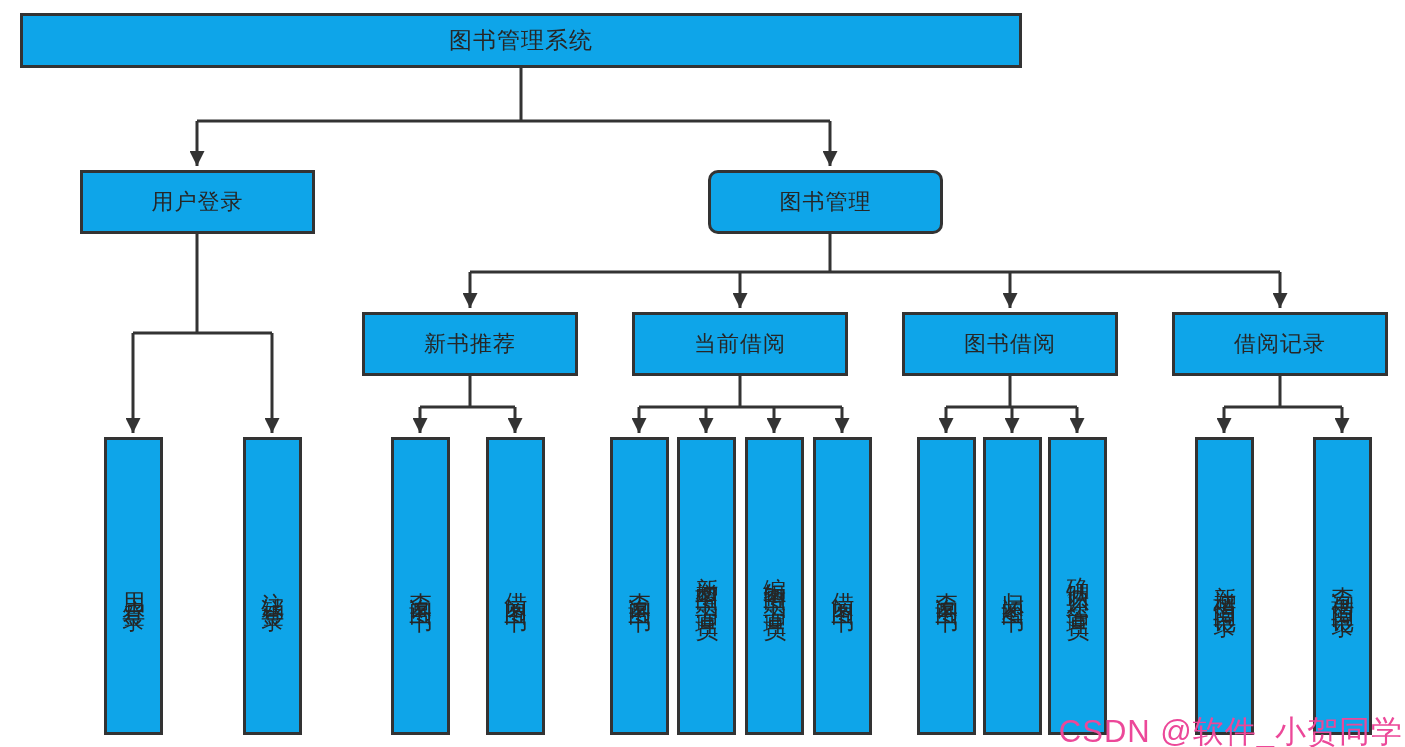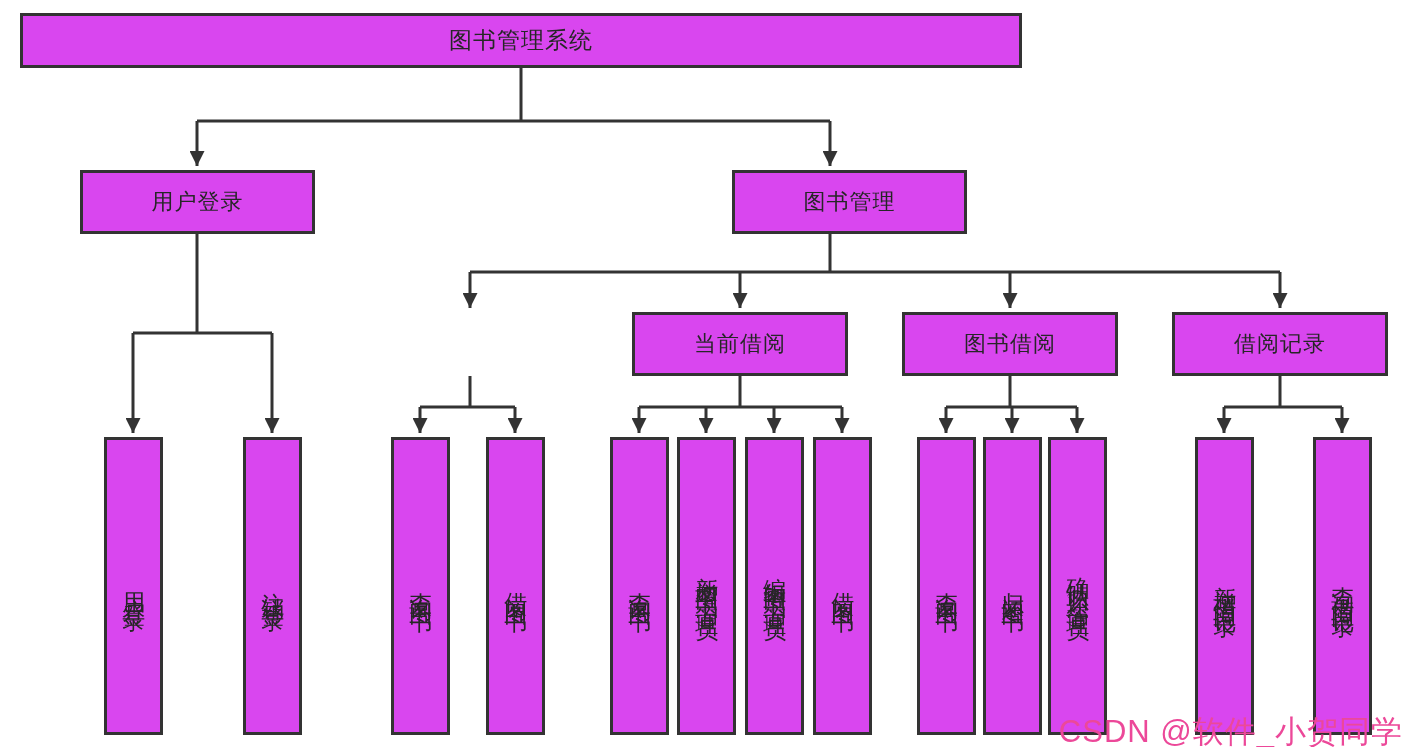--- a/index.html
+++ b/index.html
@@ -23,7 +23,7 @@
     position: absolute;
     box-sizing: border-box;
     border: 3px solid #333333;
-    background: #d946ef;
+    background: #0ea5e9;
     display: flex;
     align-items: center;
     justify-content: center;

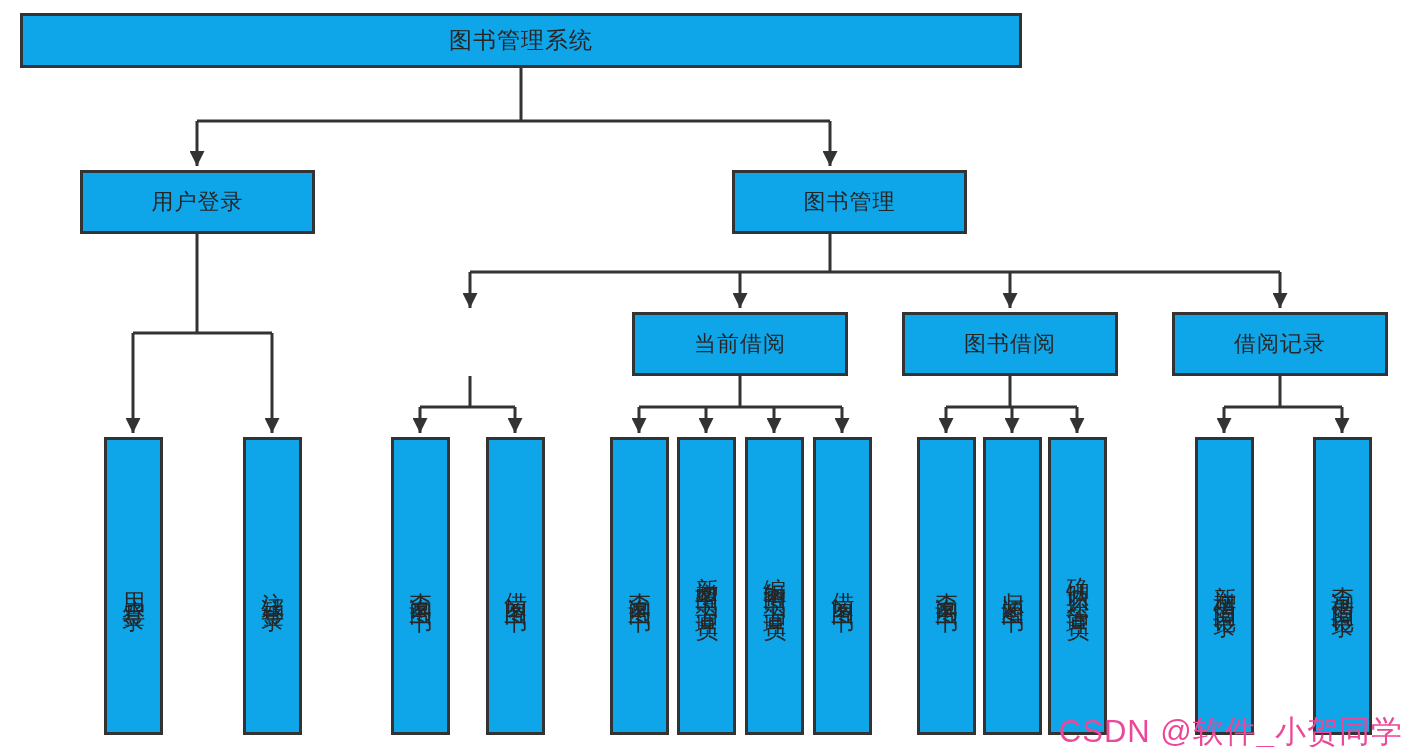--- a/index.html
+++ b/index.html
@@ -110,7 +110,7 @@
   <div class="box lvl2" style="left:80px;">
     <span>用户登录</span>
   </div>
-  <div class="box lvl2" style="left:732px;">
+  <div class="box lvl2" style="left:708px;border-radius:10px;">
     <span>图书管理</span>
   </div>
 

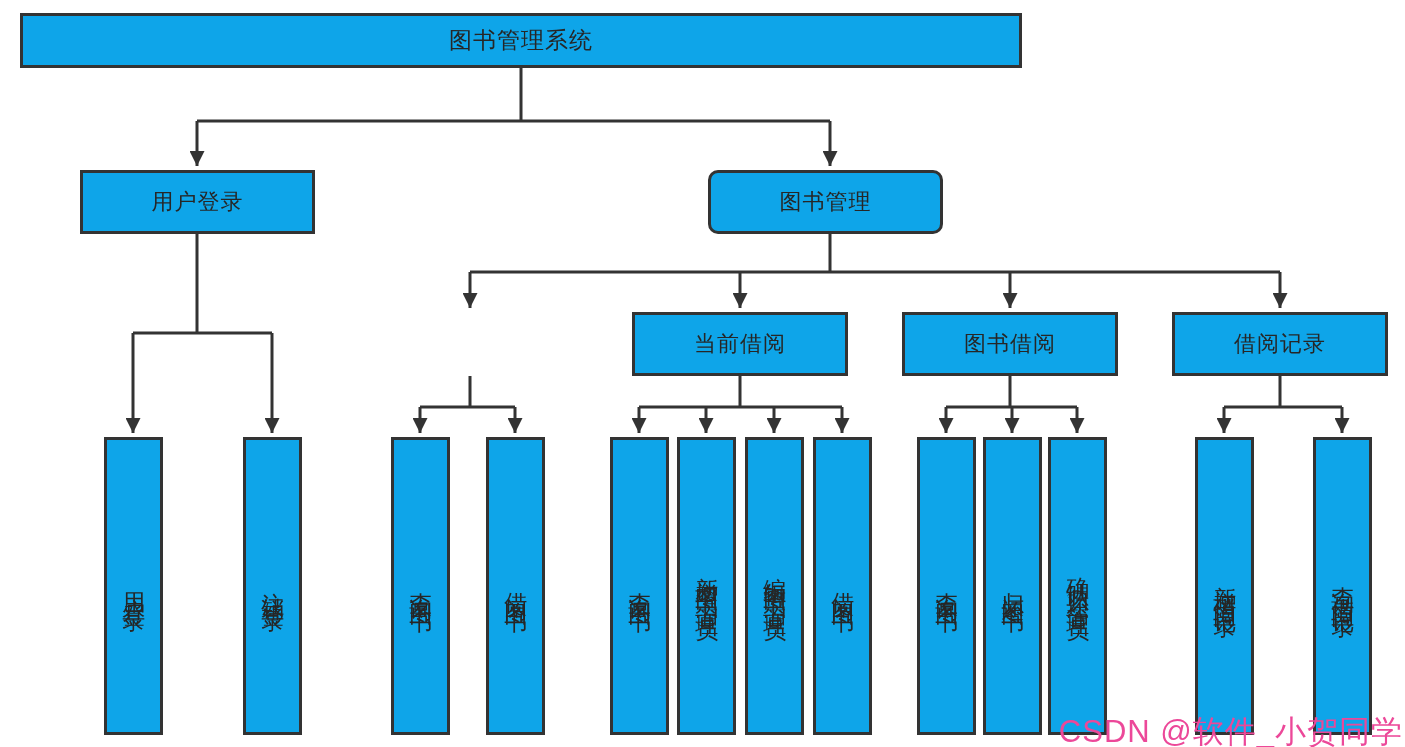--- a/index.html
+++ b/index.html
@@ -114,6 +114,9 @@
     <span>图书管理</span>
   </div>
 
+  <div class="box lvl3" style="left:362px;">
+    <span>新书推荐</span>
+  </div>
   <div class="box lvl3" style="left:632px;">
     <span>当前借阅</span>
   </div>

